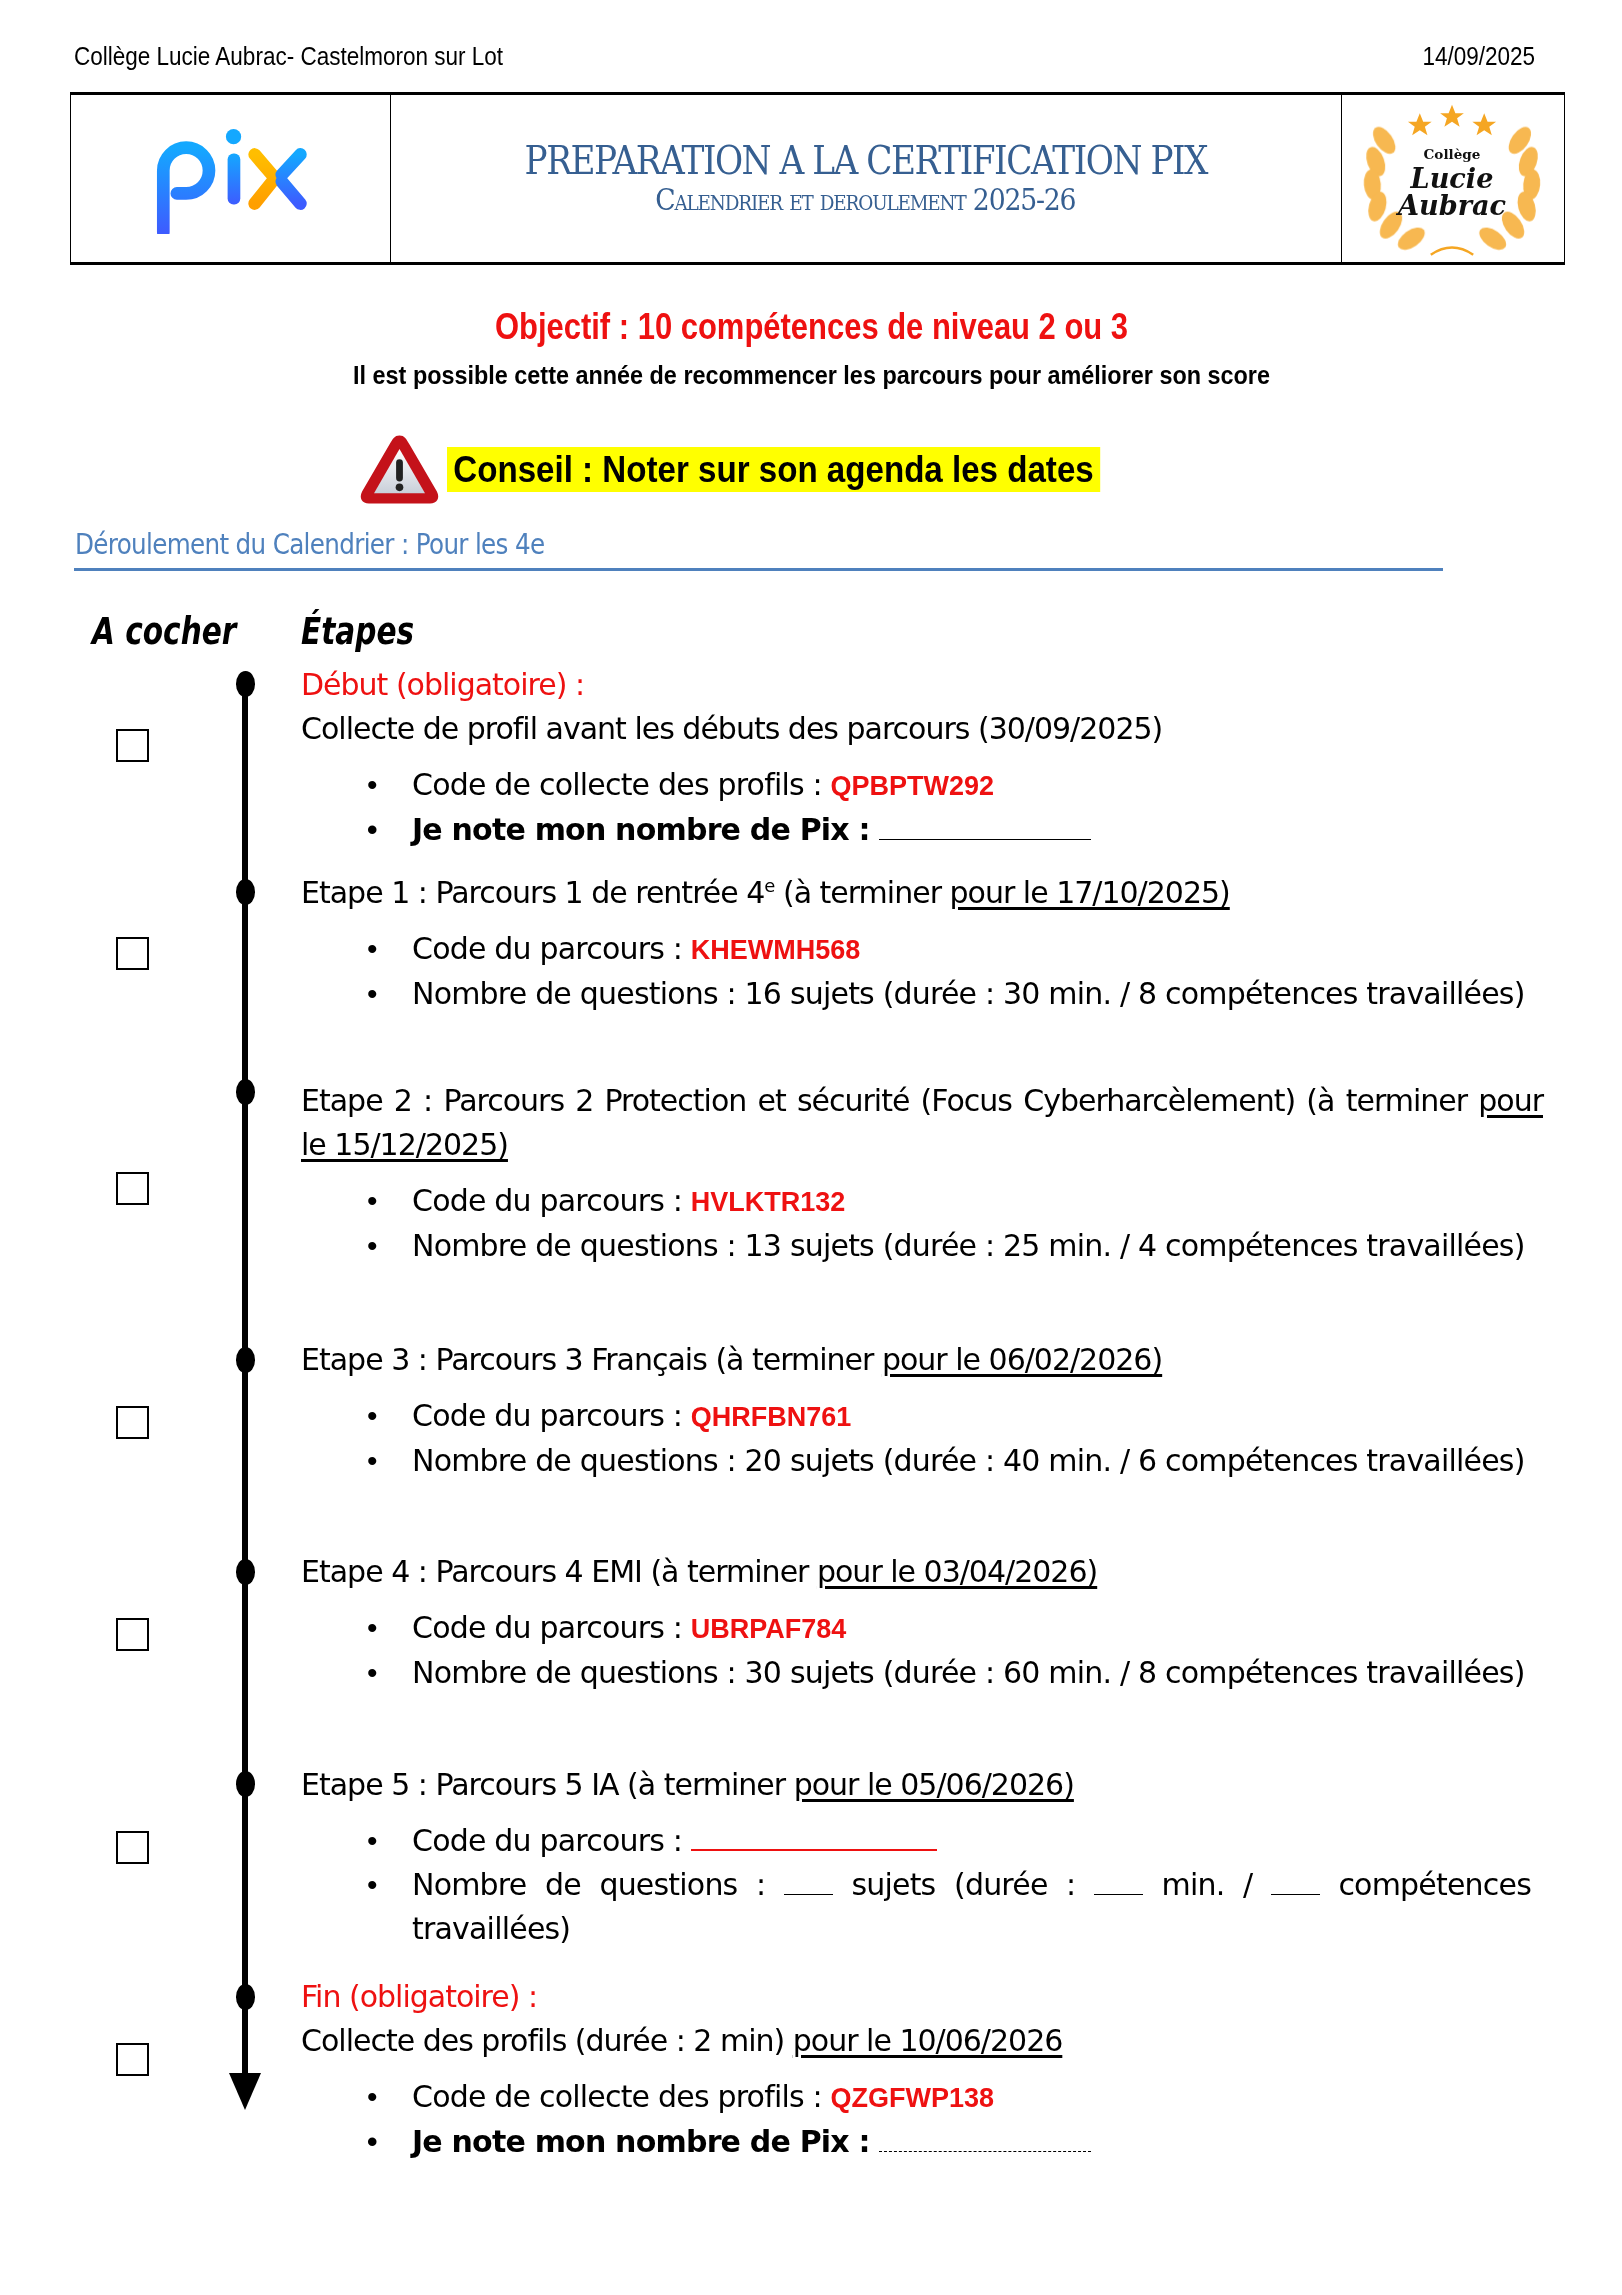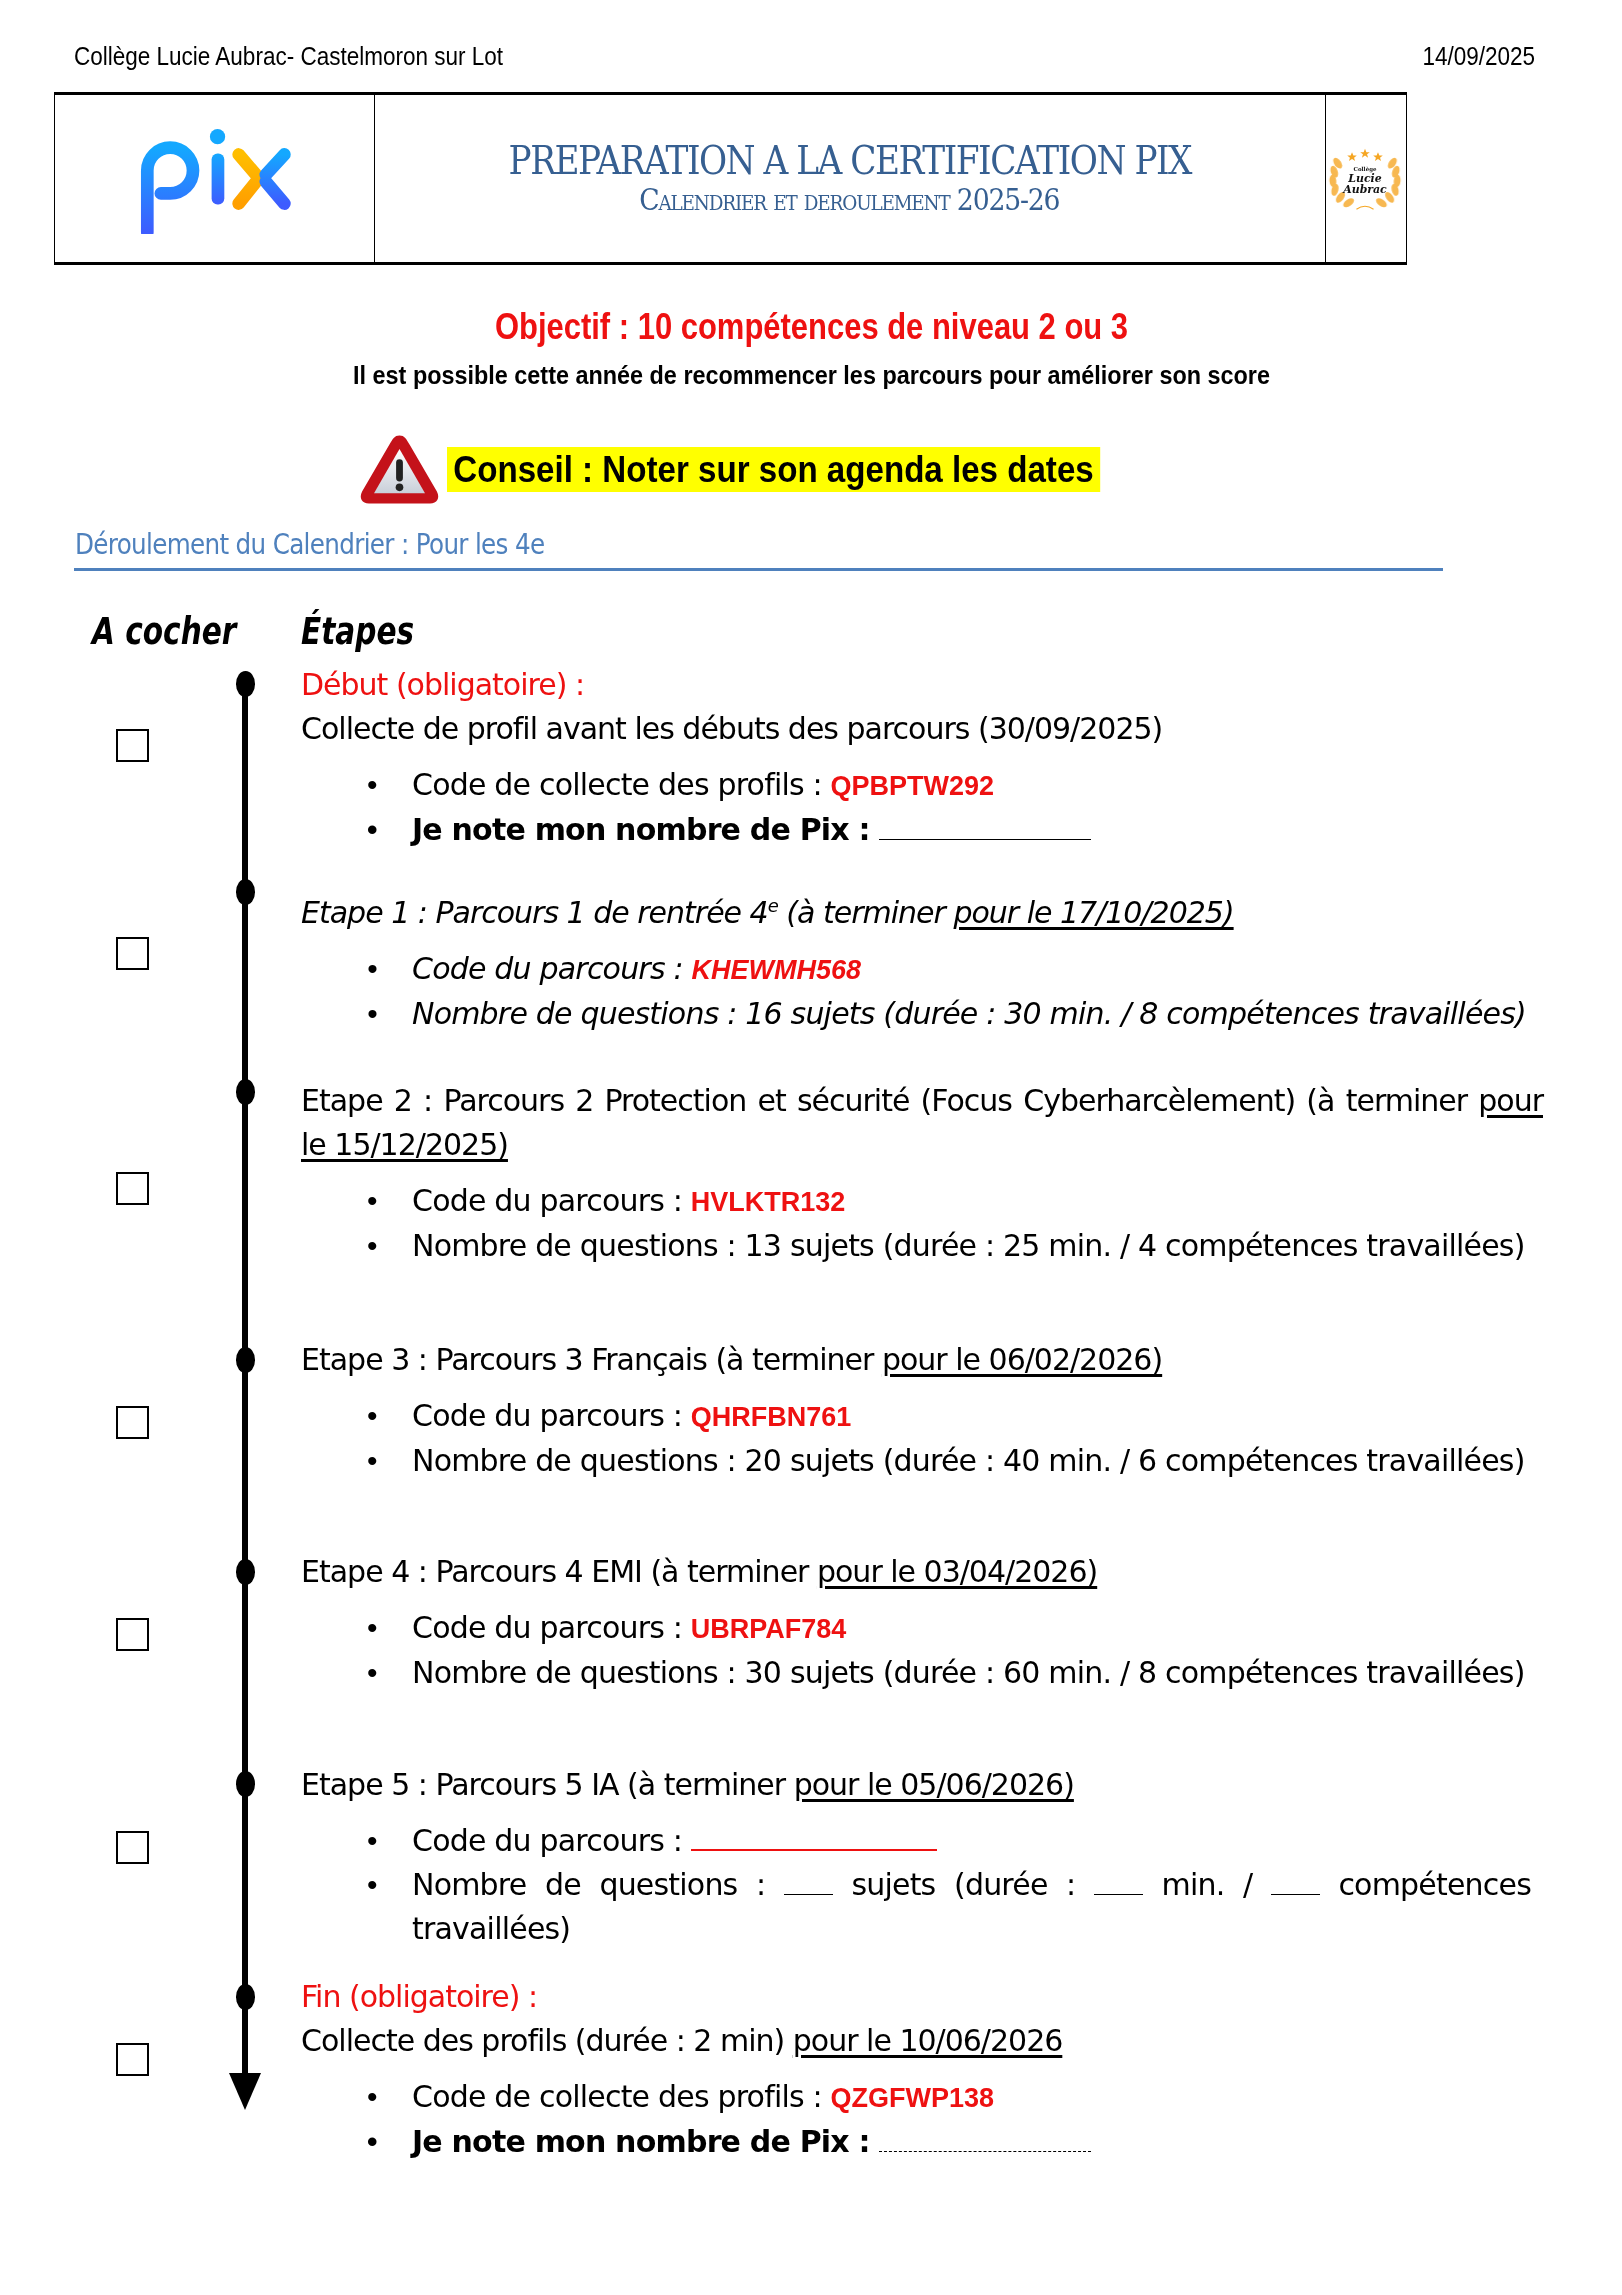--- a/index.html
+++ b/index.html
@@ -13,7 +13,7 @@
   .page-header .left { position: absolute; left: 0; top: 0; transform: scaleX(0.9); transform-origin: left; }
   .page-header .right { position: absolute; right: 0; top: 0; transform: scaleX(0.9); transform-origin: right; }
 
-  .title-table { top: 92px; left: 54px; width: 1353px; height: 173px;
+  .title-table { top: 92px; left: 70px; width: 1495px; height: 173px;
                  border-top: 3.4px solid #000; border-bottom: 3.4px solid #000;
                  border-left: 1.3px solid #000; border-right: 1.3px solid #000; box-sizing: border-box; }
   .cell { position: absolute; top: 0; bottom: 0; display: flex; align-items: center; justify-content: center; }

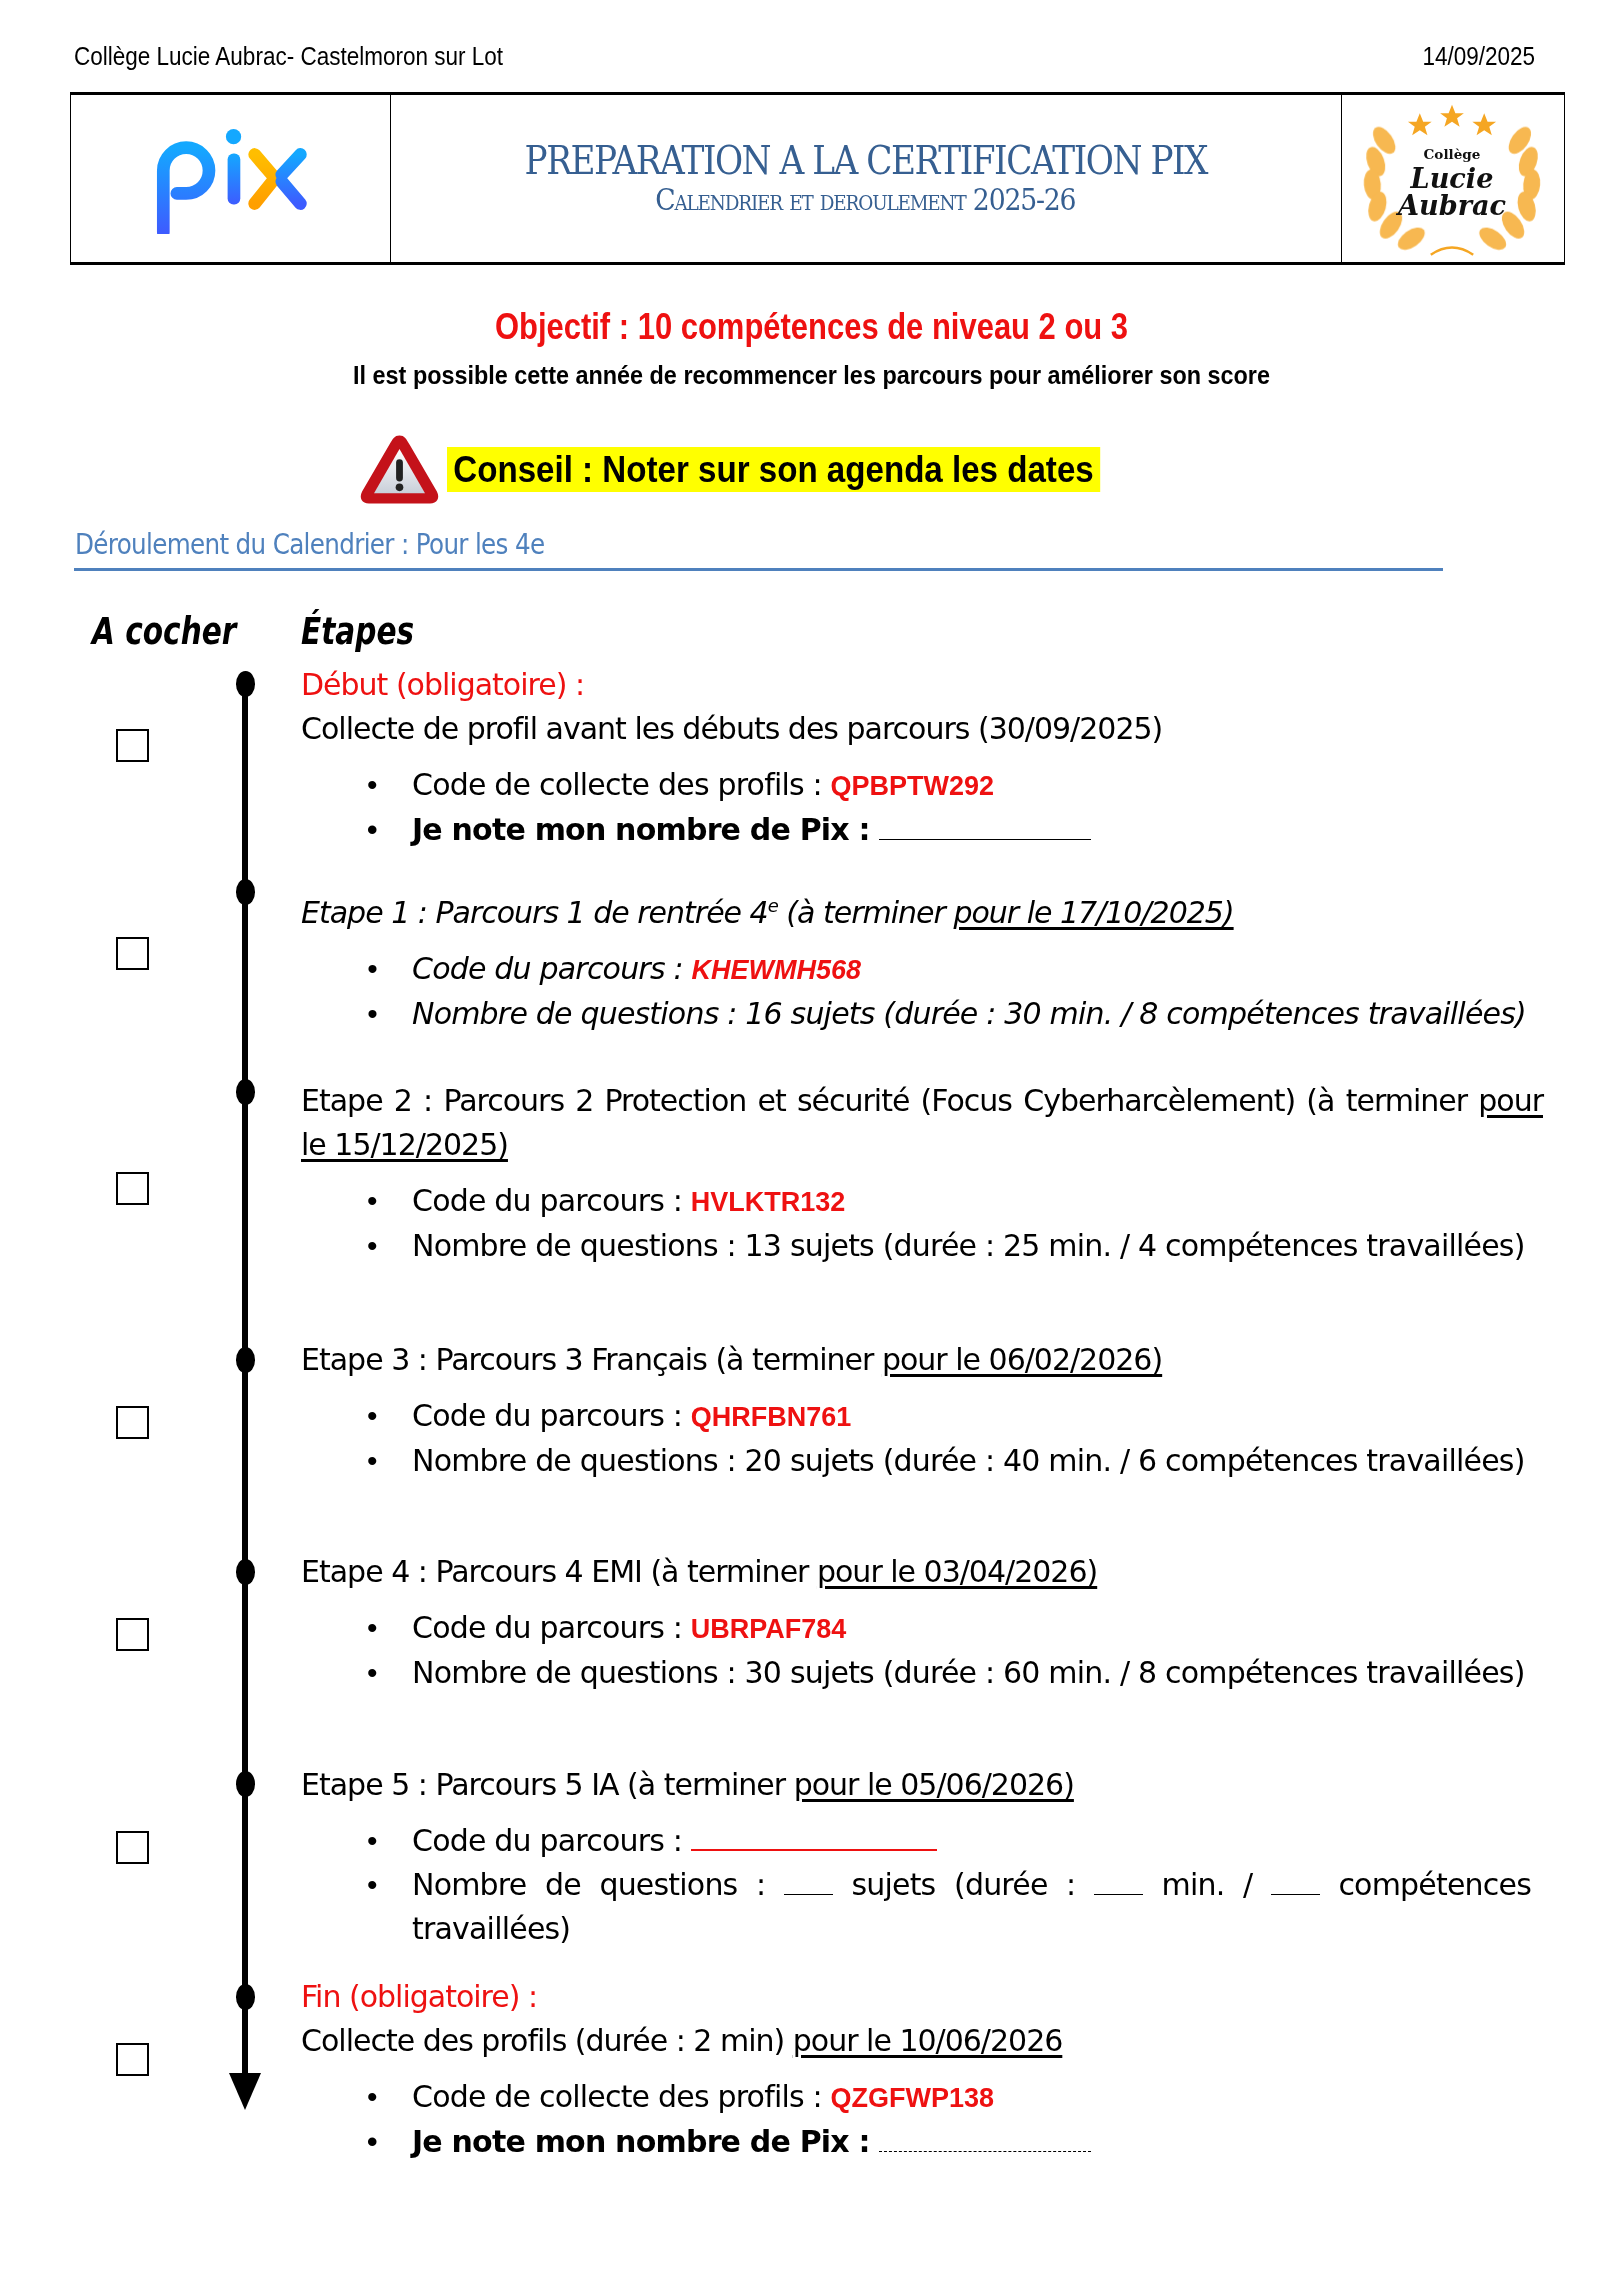--- a/index.html
+++ b/index.html
@@ -173,7 +173,7 @@
   </ul>
 </div>
 
-<div class="abs step" style="top:884px;font-style:italic;">
+<div class="abs step" style="top:864px;">
   <div class="heading"><span>Etape 1 : Parcours 1 de rentrée 4</span><sup>e</sup><span> (à terminer </span><span class="u">pour le 17/10/2025)</span></div>
   <ul>
     <li><span>Code du parcours : </span><span class="code">KHEWMH568</span></li>

